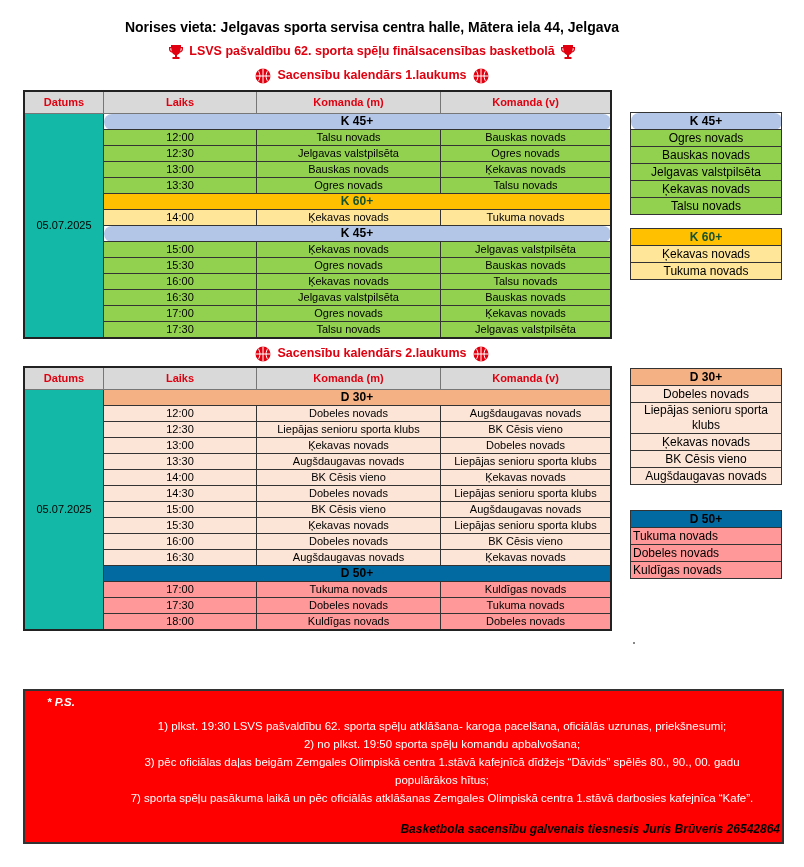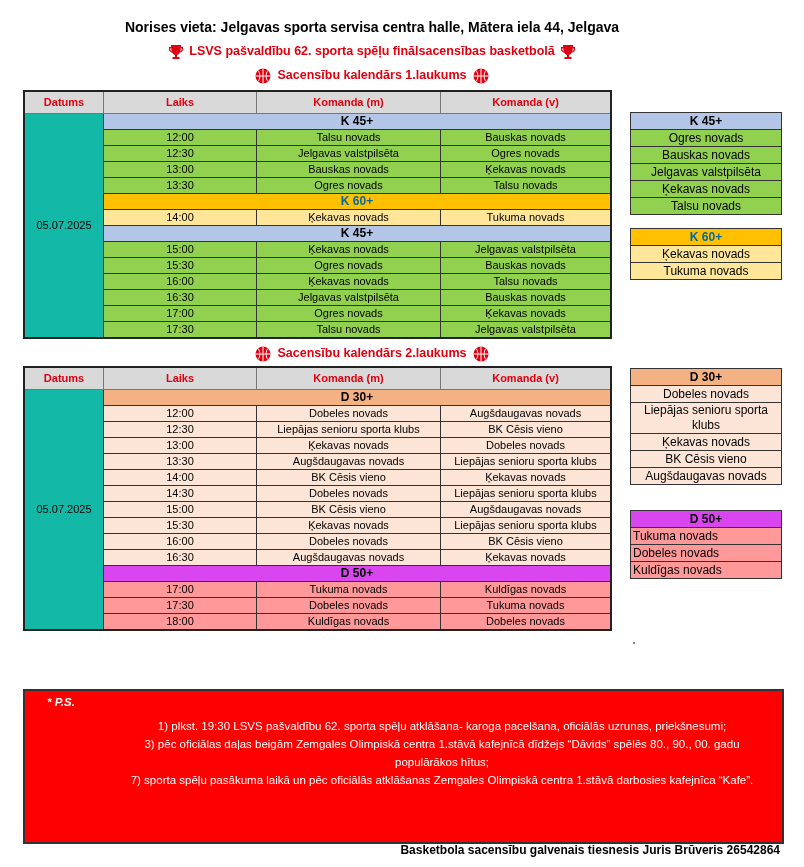--- a/index.html
+++ b/index.html
@@ -20,7 +20,7 @@
   .t1 { top:90px; border:2px solid #222; }
   .t2 { top:366px; border:2px solid #222; }
   .grp { font-weight:bold; font-size:12px; }
-  .blue { background:#b4c6e7; }
+  .blue { background:#b4c6e7;border-radius:8px; }
   .green { background:#92d050; }
   .orange { background:#ffc000; color:#0369a1; }
   .lyellow { background:#ffe699; }

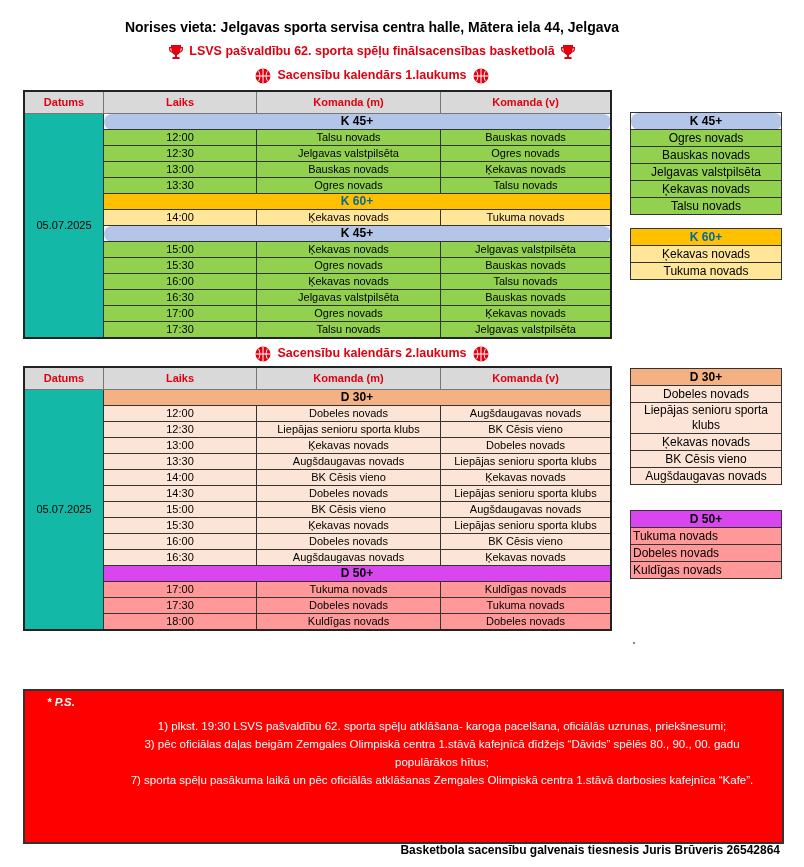--- a/index.html
+++ b/index.html
@@ -22,7 +22,7 @@
   .grp { font-weight:bold; font-size:12px; }
   .blue { background:#b4c6e7;border-radius:8px; }
   .green { background:#92d050; }
-  .orange { background:#ffc000; color:#0369a1; }
+  .orange { background:#ffc000; color:#14532d; }
   .lyellow { background:#ffe699; }
   .salmon { background:#f4b183; }
   .peach { background:#fce4d6; }

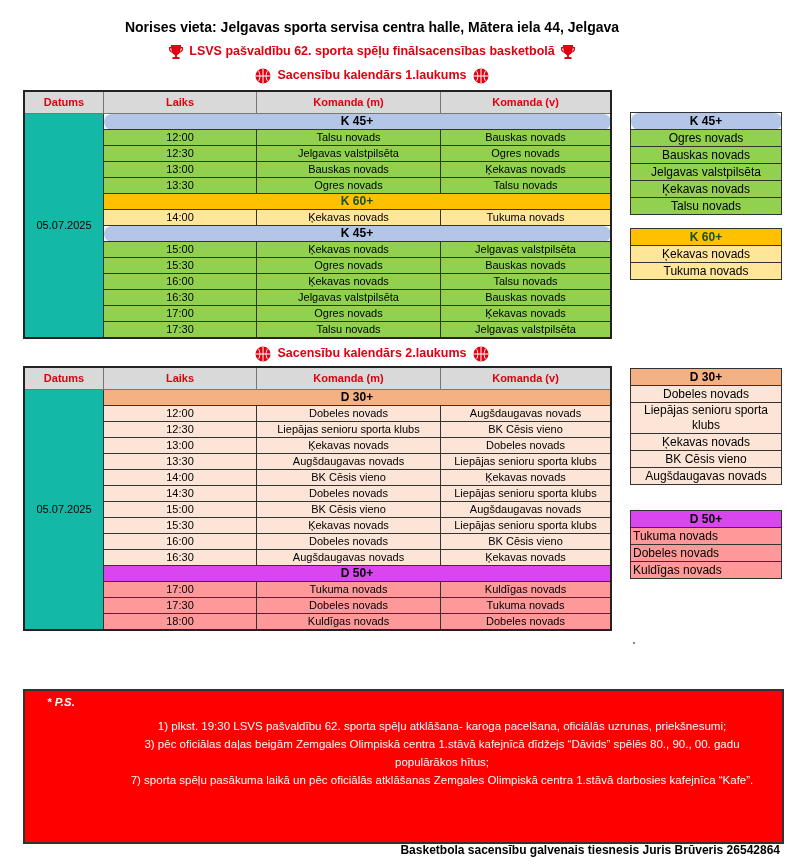--- a/index.html
+++ b/index.html
@@ -26,7 +26,7 @@
   .lyellow { background:#ffe699; }
   .salmon { background:#f4b183; }
   .peach { background:#fce4d6; }
-  .pink { background:#d946ef; }
+  .pink { background:#0369a1; }
   .lpink { background:#ff9999; }
   .tall td { height:36px; }
   .side { position:absolute; left:630px; width:152px; border-collapse:collapse; font-size:12px; }

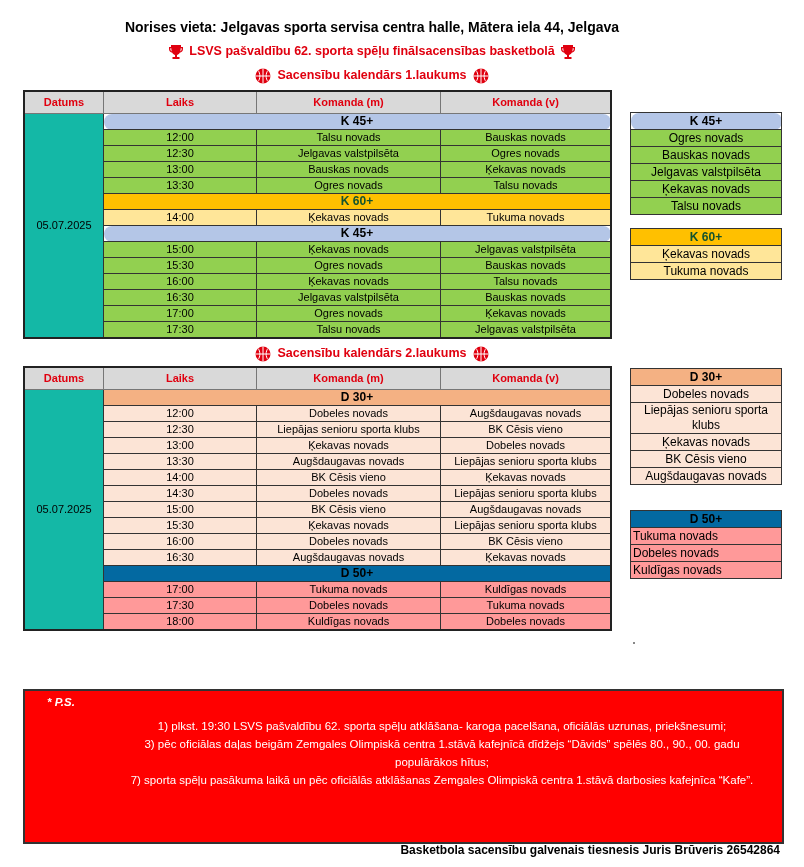--- a/index.html
+++ b/index.html
@@ -329,6 +329,7 @@
   <div class="ps-tag">* P.S.</div>
   <div class="ps-list">
     <div>1) plkst. 19:30 LSVS pašvaldību 62. sporta spēļu atklāšana- karoga pacelšana, oficiālās uzrunas, priekšnesumi;</div>
+    <div>2) no plkst. 19:50 sporta spēļu komandu apbalvošana;</div>
     <div>3) pēc oficiālas daļas beigām Zemgales Olimpiskā centra 1.stāvā kafejnīcā dīdžejs “Dāvids” spēlēs 80., 90., 00. gadu populārākos hītus;</div>
     <div>7) sporta spēļu pasākuma laikā un pēc oficiālās atklāšanas Zemgales Olimpiskā centra 1.stāvā darbosies kafejnīca “Kafe”.</div>
   </div>

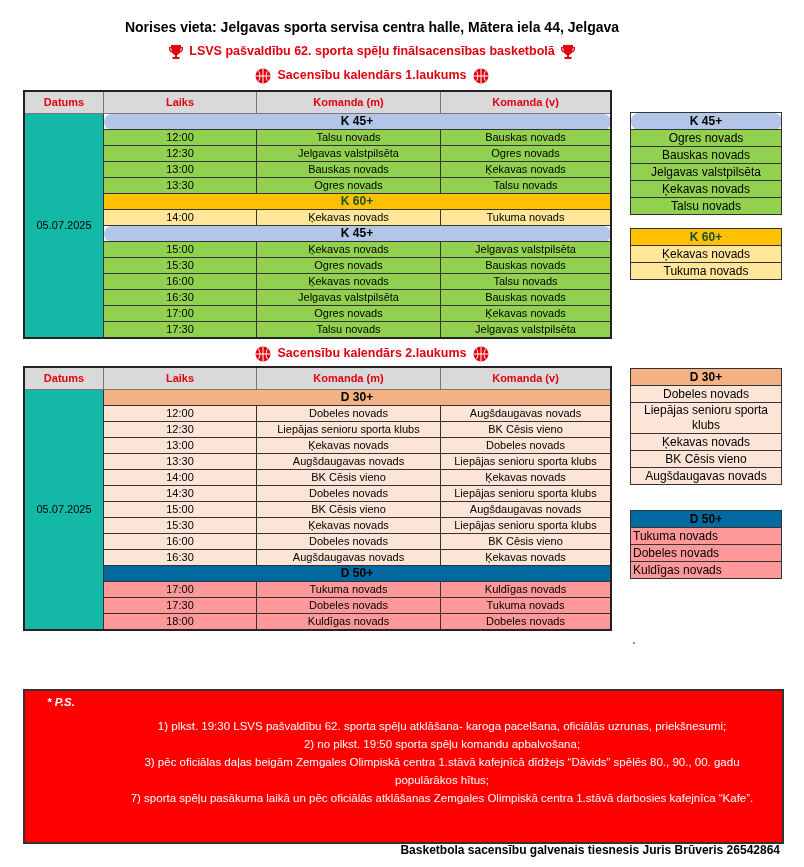--- a/index.html
+++ b/index.html
@@ -38,7 +38,7 @@
   .ps-head { position:absolute; left:114px; top:5px; font-weight:bold; }
   .ps-list { position:absolute; left:92px; top:26px; width:650px; line-height:18px; }
   .ps-list div { margin:0;text-align:center; }
-  .footer { position:absolute; right:24px; top:843px; font-size:12px; font-weight:bold; }
+  .footer { position:absolute; right:24px; top:822px; font-size:12px; font-weight:bold;font-style:italic; }
   .dot { position:absolute; left:633px; top:642px; width:2px; height:2px; background:#888; }
 </style>
 </head>

